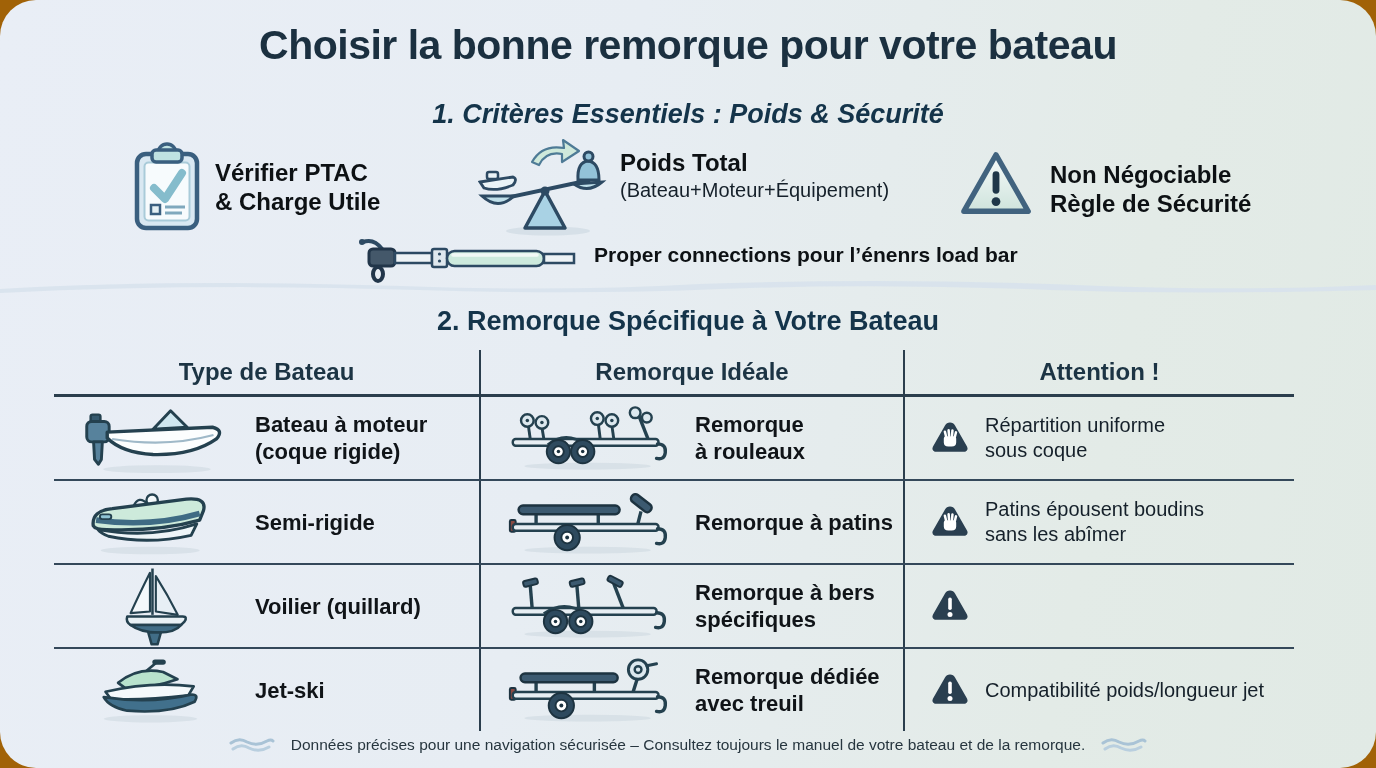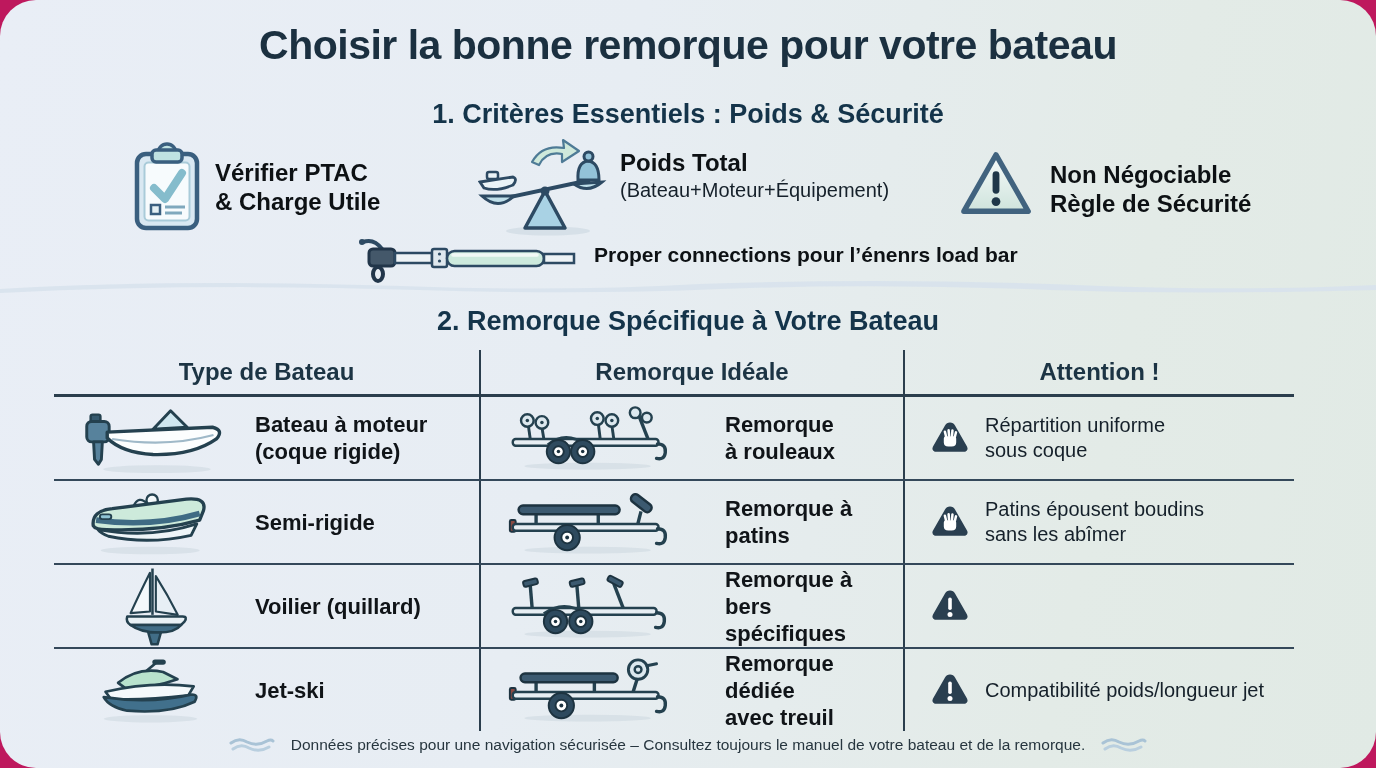--- a/index.html
+++ b/index.html
@@ -4,7 +4,7 @@
 <style>
   html,body{margin:0;padding:0;background:#ffffff;}
   body{font-family:"Liberation Sans","DejaVu Sans",sans-serif;}
-  .canvas{position:relative;width:1376px;height:768px;overflow:hidden;background:#be185d;}
+  .canvas{position:relative;width:1376px;height:768px;overflow:hidden;background:#a16207;}
   .card{position:absolute;inset:0;border-radius:36px;
         background:linear-gradient(102deg,#e9eef6 0%,#e7edf3 42%,#e3ebe7 78%,#e1eae5 100%);}
   .title{position:absolute;top:22px;left:0;width:100%;text-align:center;

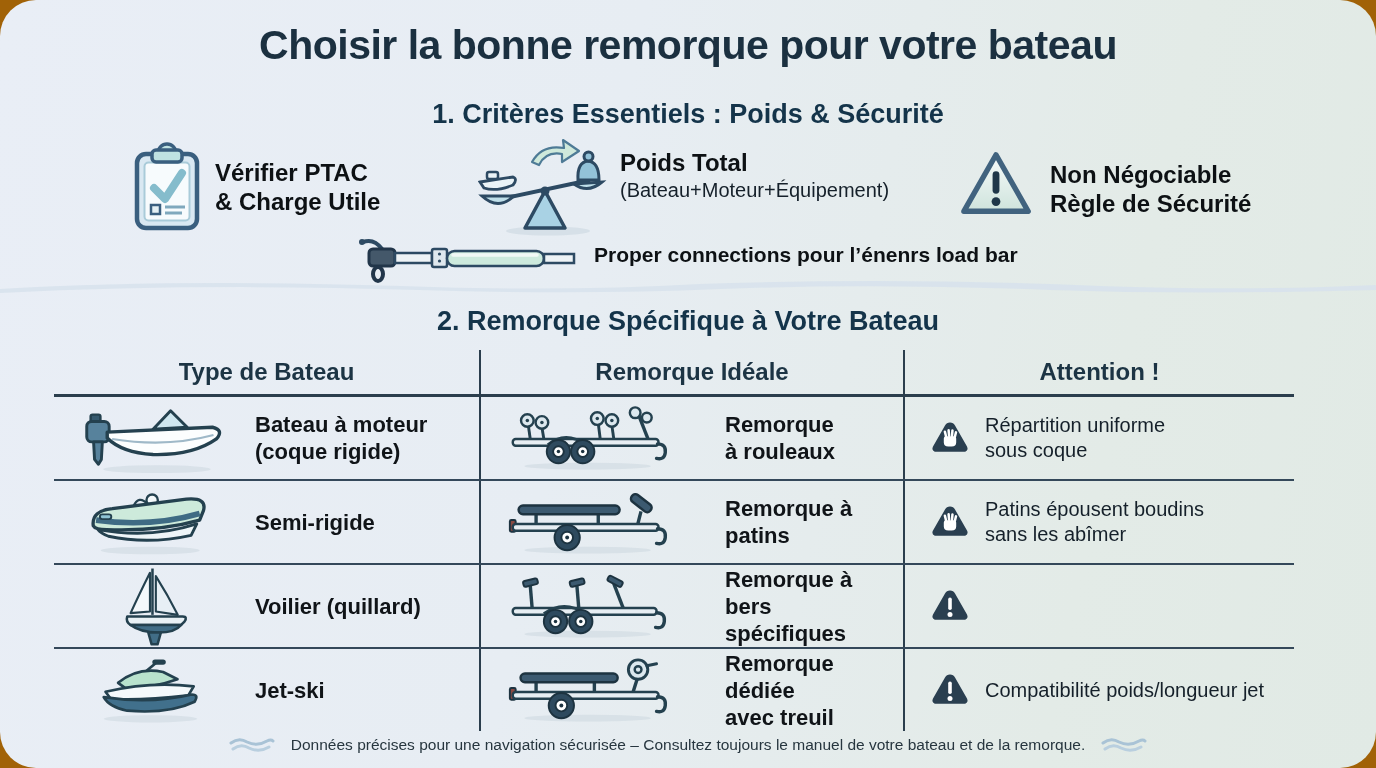--- a/index.html
+++ b/index.html
@@ -10,7 +10,7 @@
   .title{position:absolute;top:22px;left:0;width:100%;text-align:center;
          font-size:41px;font-weight:bold;color:#1b3040;letter-spacing:-.5px;}
   .s1-heading{position:absolute;top:99px;left:0;width:100%;text-align:center;
-         font-size:27px;font-weight:bold;color:#14344a;}
+         font-size:27px;font-weight:bold;color:#14344a;font-style:italic;}
   .abs{position:absolute;}
   .crit-text{font-size:24px;font-weight:bold;color:#0d1114;line-height:29px;}
   .crit-sub{font-size:20px;font-weight:normal;color:#15202a;line-height:26px;}

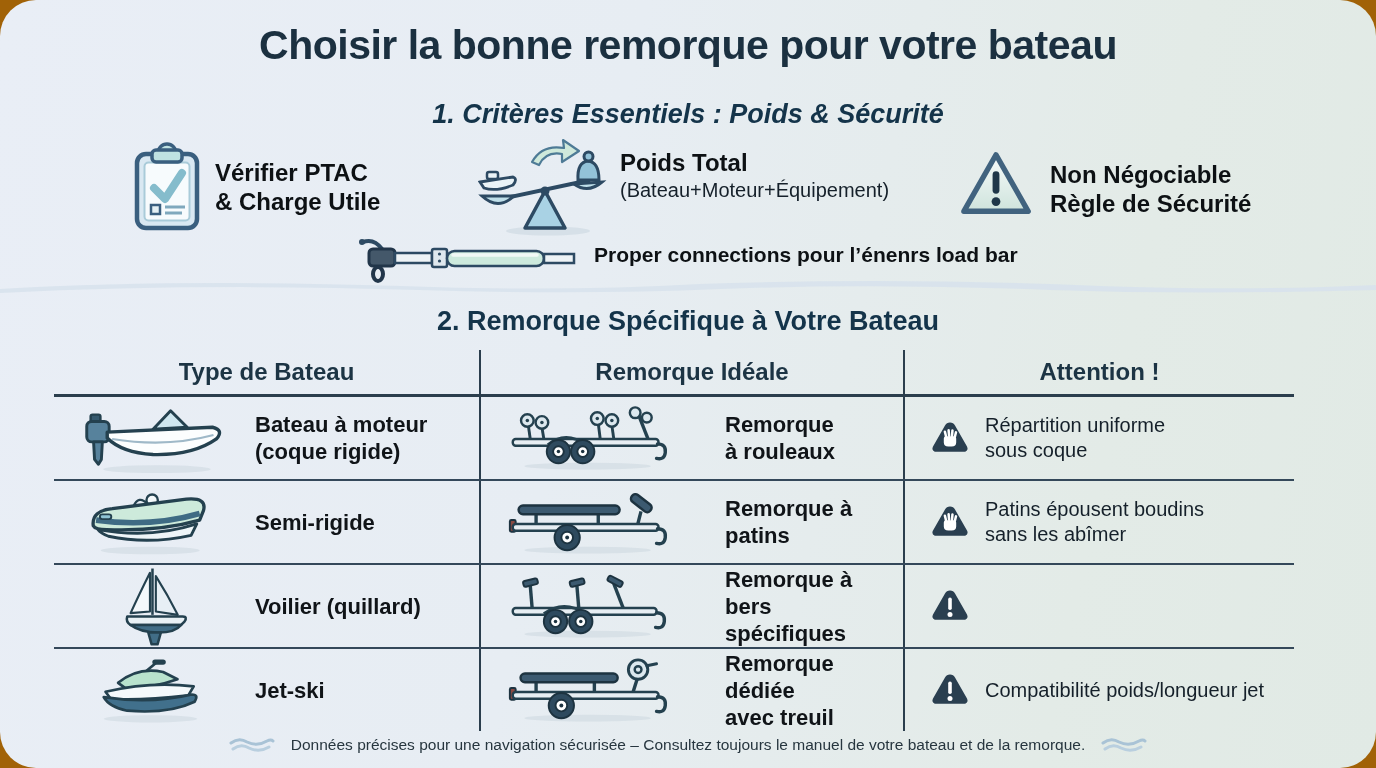--- a/index.html
+++ b/index.html
@@ -27,7 +27,7 @@
   .cell{display:flex;align-items:center;}
   .bdr{border-right:2px solid #2b3e4d;}
   .c1{padding-left:18px;}
-  .c2{padding-left:24px;gap:30px;}
+  .c2{padding-left:24px;}
   .c3{padding-left:25px;}
   .icon-box{width:165px;display:flex;justify-content:center;align-items:center;flex:0 0 auto;}
   .icon-box.t2{width:170px;}

